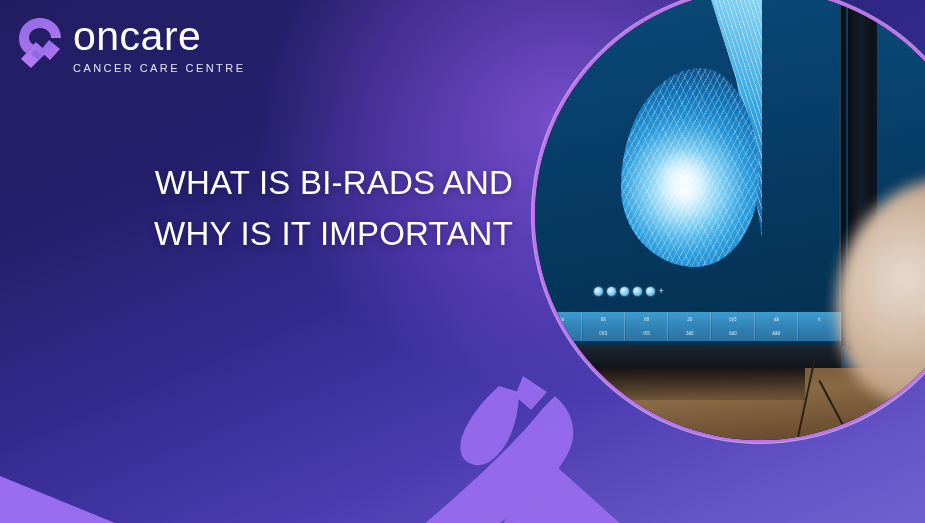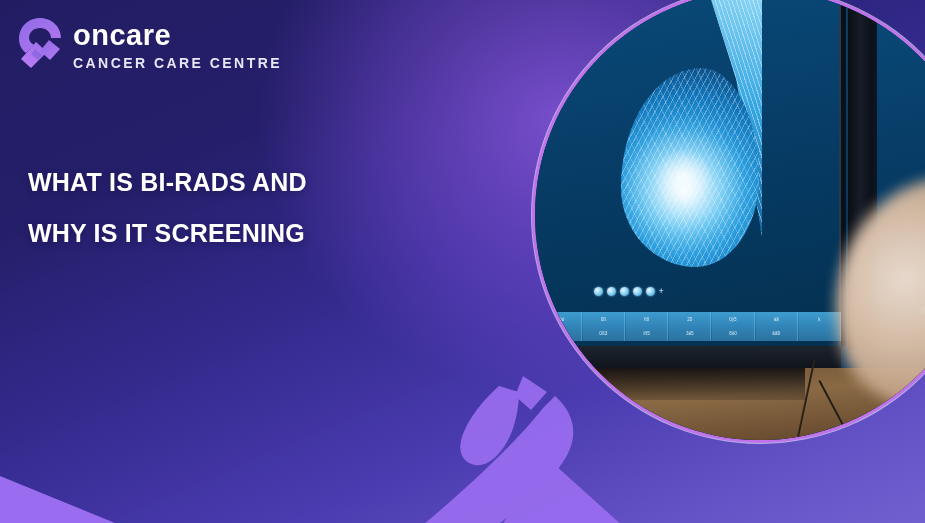--- a/index.html
+++ b/index.html
@@ -56,9 +56,9 @@
   .logo-mark { width: 48px; height: 58px; flex: 0 0 auto; }
   .logo-text { display: flex; flex-direction: column; justify-content: center; }
   .logo-word {
-    font-size: 29px;
+    font-size: 41px;
     line-height: 1.0;
-    font-weight: 700;
+    font-weight: 400;
     color: #ffffff;
     letter-spacing: 0.5px;
   }

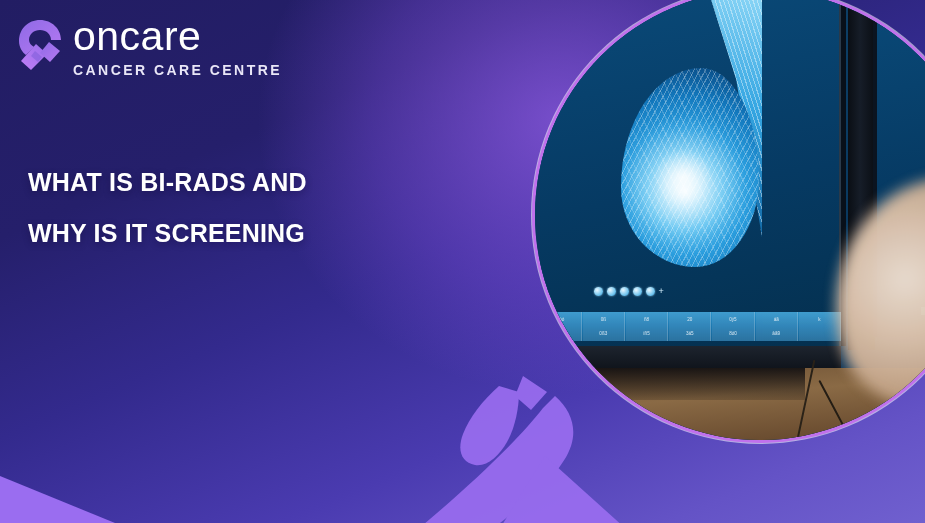--- a/index.html
+++ b/index.html
@@ -64,9 +64,9 @@
   }
   .logo-tag {
     margin-top: 6px;
-    font-size: 14px;
+    font-size: 11px;
     line-height: 1;
-    font-weight: 700;
+    font-weight: 400;
     color: #e9e6f7;
     letter-spacing: 2.45px;
   }

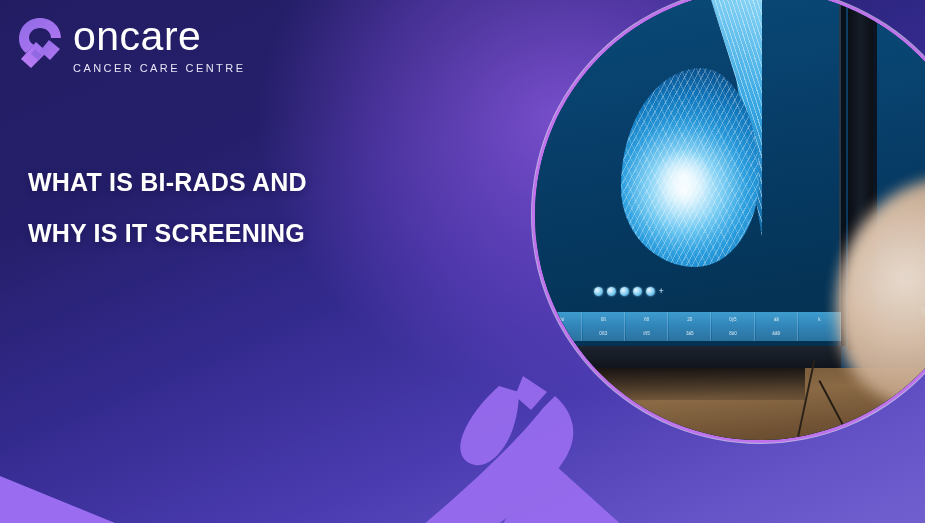--- a/index.html
+++ b/index.html
@@ -77,10 +77,10 @@
     left: 28px;
     top: 157px;
     width: 485px;
-    text-align: left;
+    text-align: right;
     color: #ffffff;
-    font-weight: bold;
-    font-size: 25px;
+    font-weight: normal;
+    font-size: 33px;
     line-height: 51px;
     letter-spacing: 0.2px;
     text-shadow: 0 2px 7px rgba(20,12,60,0.45);

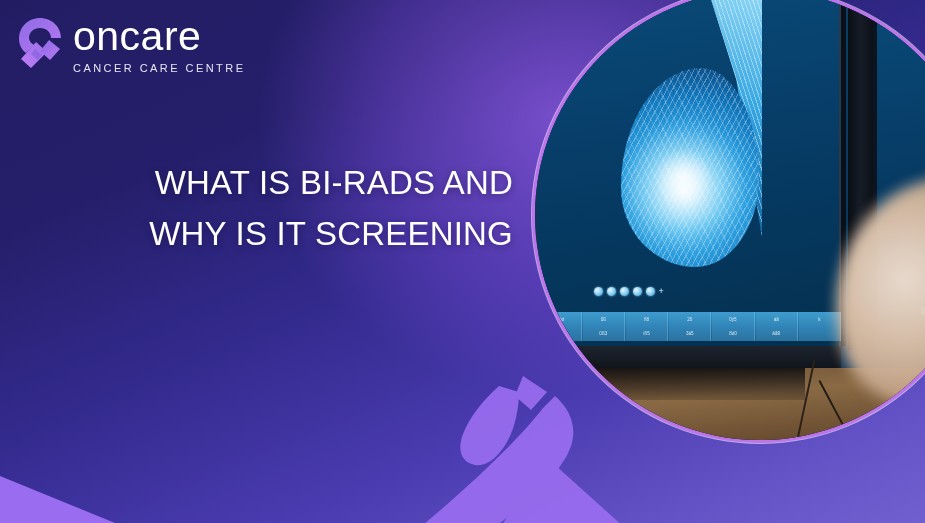--- a/index.html
+++ b/index.html
@@ -331,7 +331,7 @@
 
   <h1 class="headline">
     <span class="ln">WHAT IS BI-RADS AND</span>
-    <span class="ln">WHY IS IT SCREENING</span>
+    <span class="ln">WHY IS IT IMPORTANT</span>
   </h1>
 
 </div>

